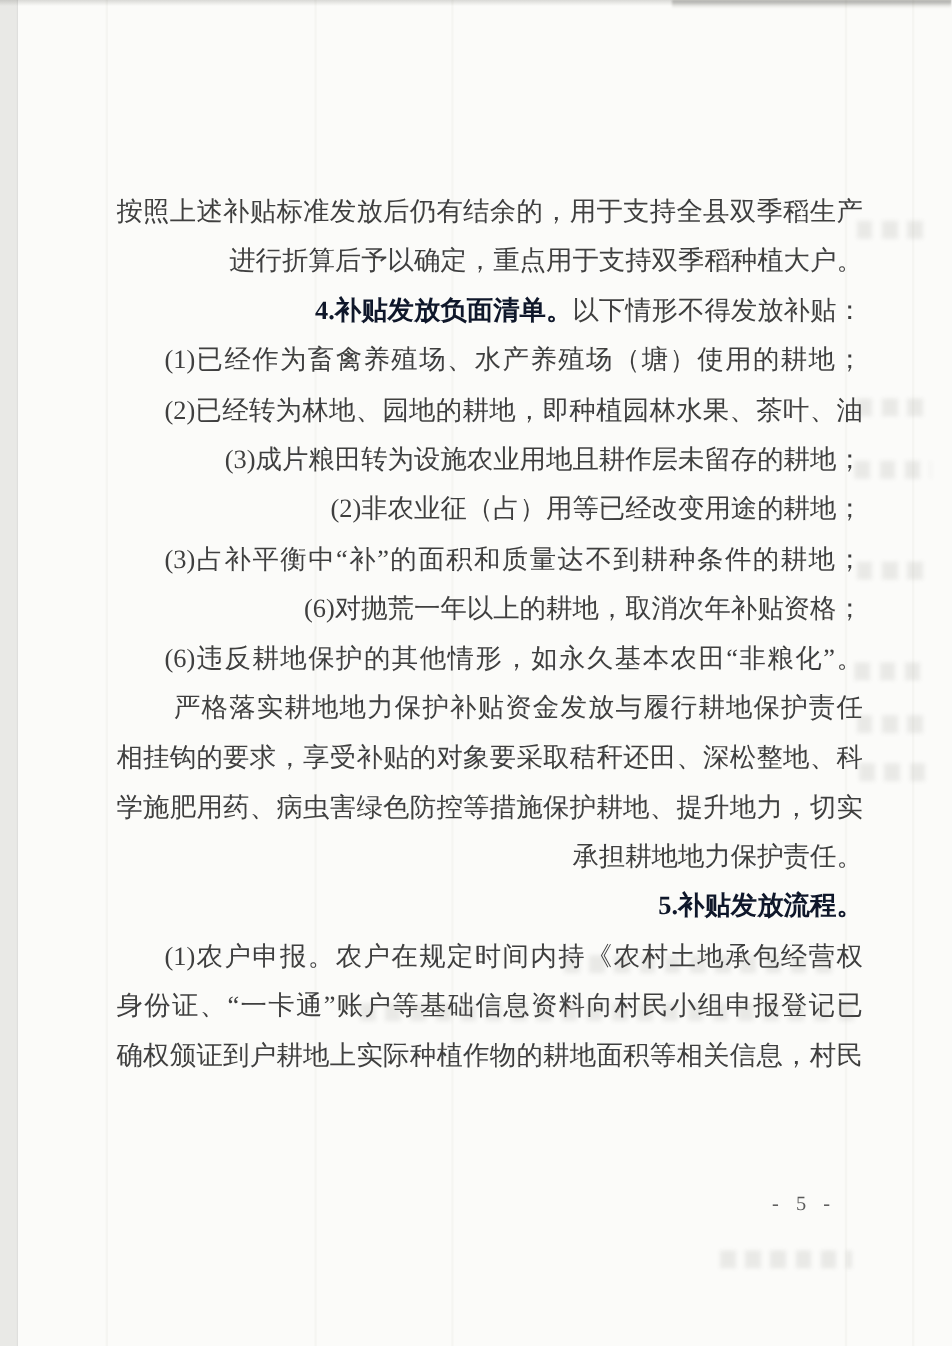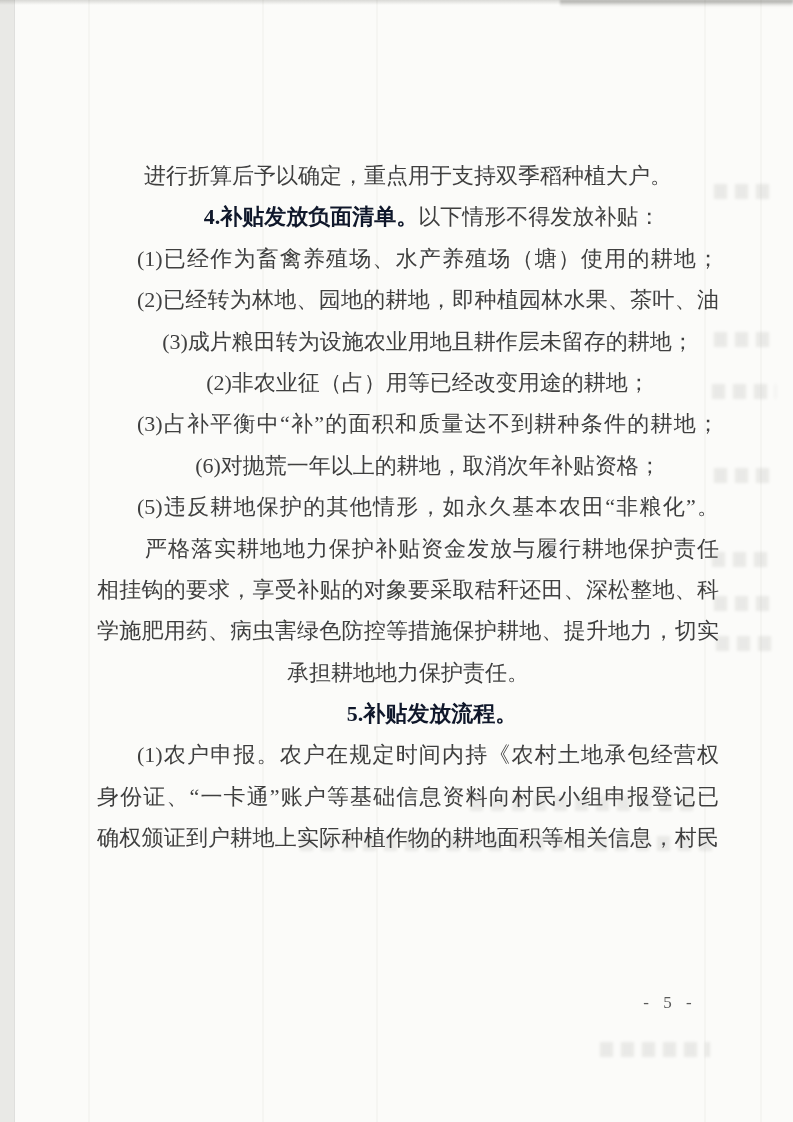--- a/index.html
+++ b/index.html
@@ -77,6 +77,7 @@
 <div class="ghost" style="left:600px;top:1042px;width:110px"></div>
 
 <div class="textblock">
+  <div class="line j">按照上述补贴标准发放后仍有结余的，用于支持全县双季稻生产</div>
   <div class="line">进行折算后予以确定，重点用于支持双季稻种植大户。</div>
   <div class="line ind-h"><span class="b">4.补贴发放负面清单。</span><span>以下情形不得发放补贴：</span></div>
   <div class="line ind j">(1)已经作为畜禽养殖场、水产养殖场（塘）使用的耕地；</div>

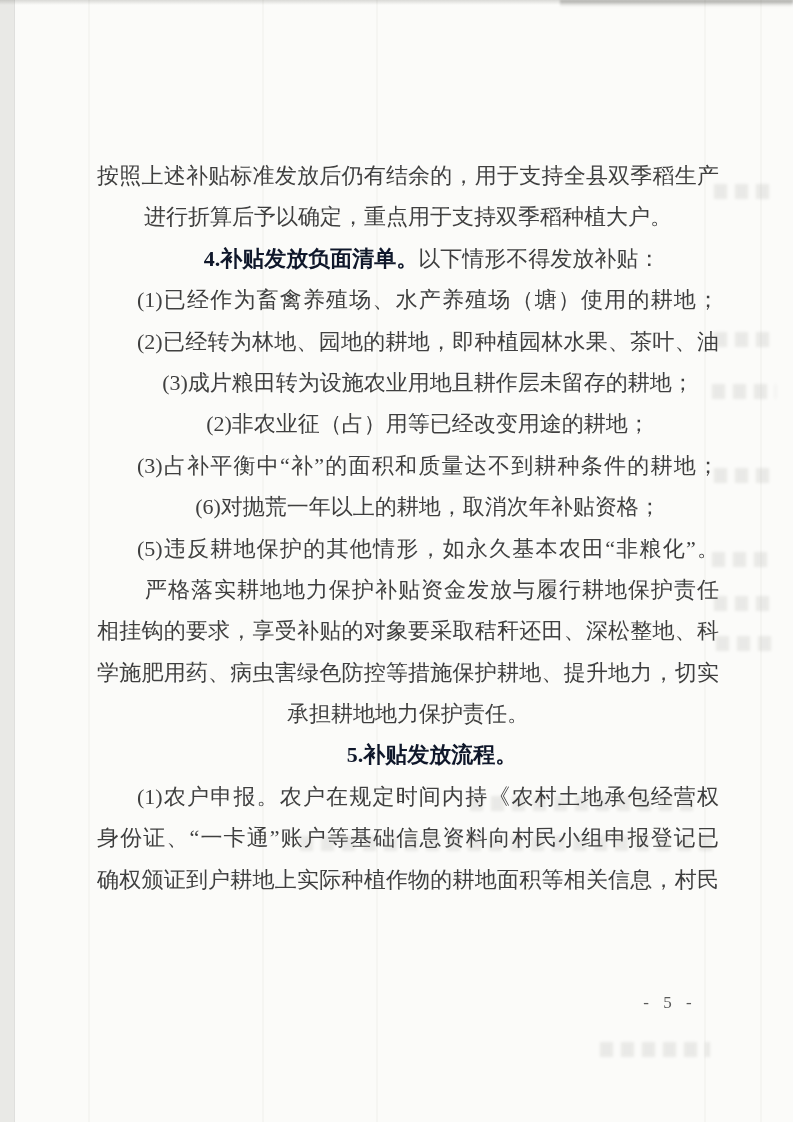--- a/index.html
+++ b/index.html
@@ -41,7 +41,7 @@
   .line{
     height:41.4px;line-height:41.4px;
     white-space:nowrap;
-    text-align:center;
+    text-align:right;
   }
   .line.j{white-space:normal;text-align:justify;text-align-last:justify;overflow:hidden;}
   .ind{text-indent:40px;}

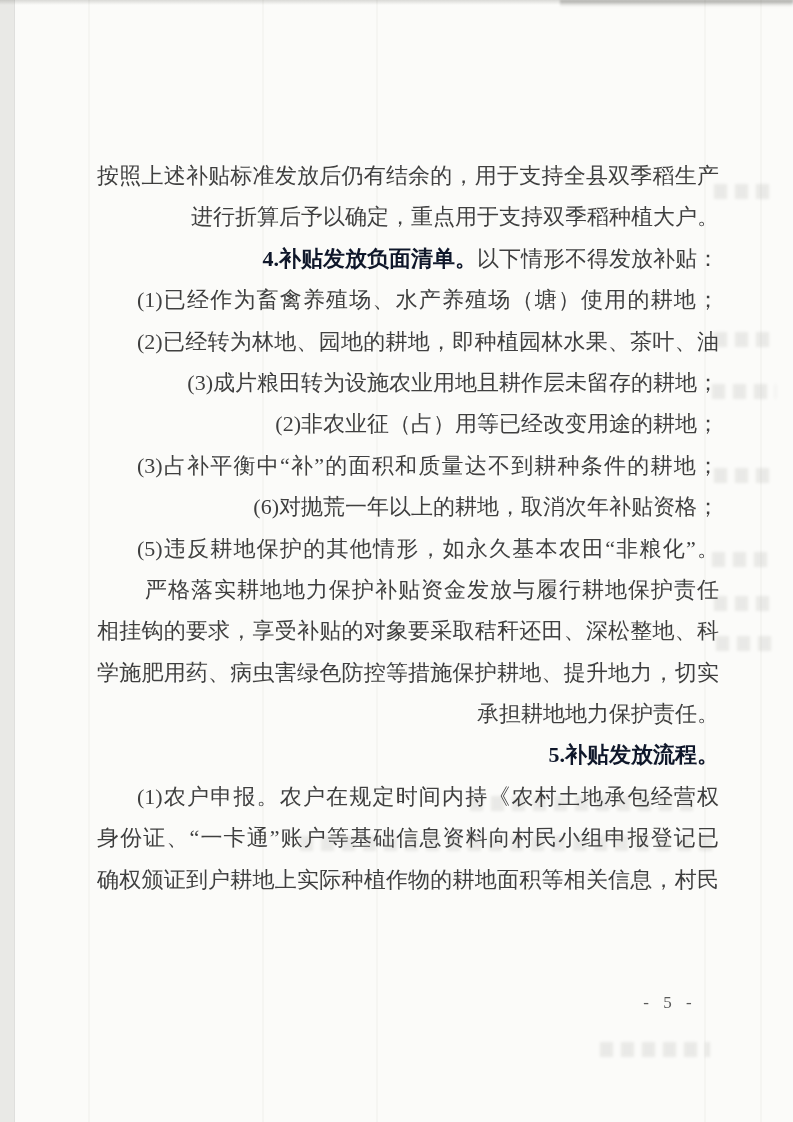--- a/index.html
+++ b/index.html
@@ -86,7 +86,7 @@
   <div class="line ind">(2)非农业征（占）用等已经改变用途的耕地；</div>
   <div class="line ind j">(3)占补平衡中“补”的面积和质量达不到耕种条件的耕地；</div>
   <div class="line ind">(6)对抛荒一年以上的耕地，取消次年补贴资格；</div>
-  <div class="line ind j">(5)违反耕地保护的其他情形，如永久基本农田“非粮化”。</div>
+  <div class="line ind j">(6)违反耕地保护的其他情形，如永久基本农田“非粮化”。</div>
   <div class="line ind-h j">严格落实耕地地力保护补贴资金发放与履行耕地保护责任</div>
   <div class="line j">相挂钩的要求，享受补贴的对象要采取秸秆还田、深松整地、科</div>
   <div class="line j">学施肥用药、病虫害绿色防控等措施保护耕地、提升地力，切实</div>

